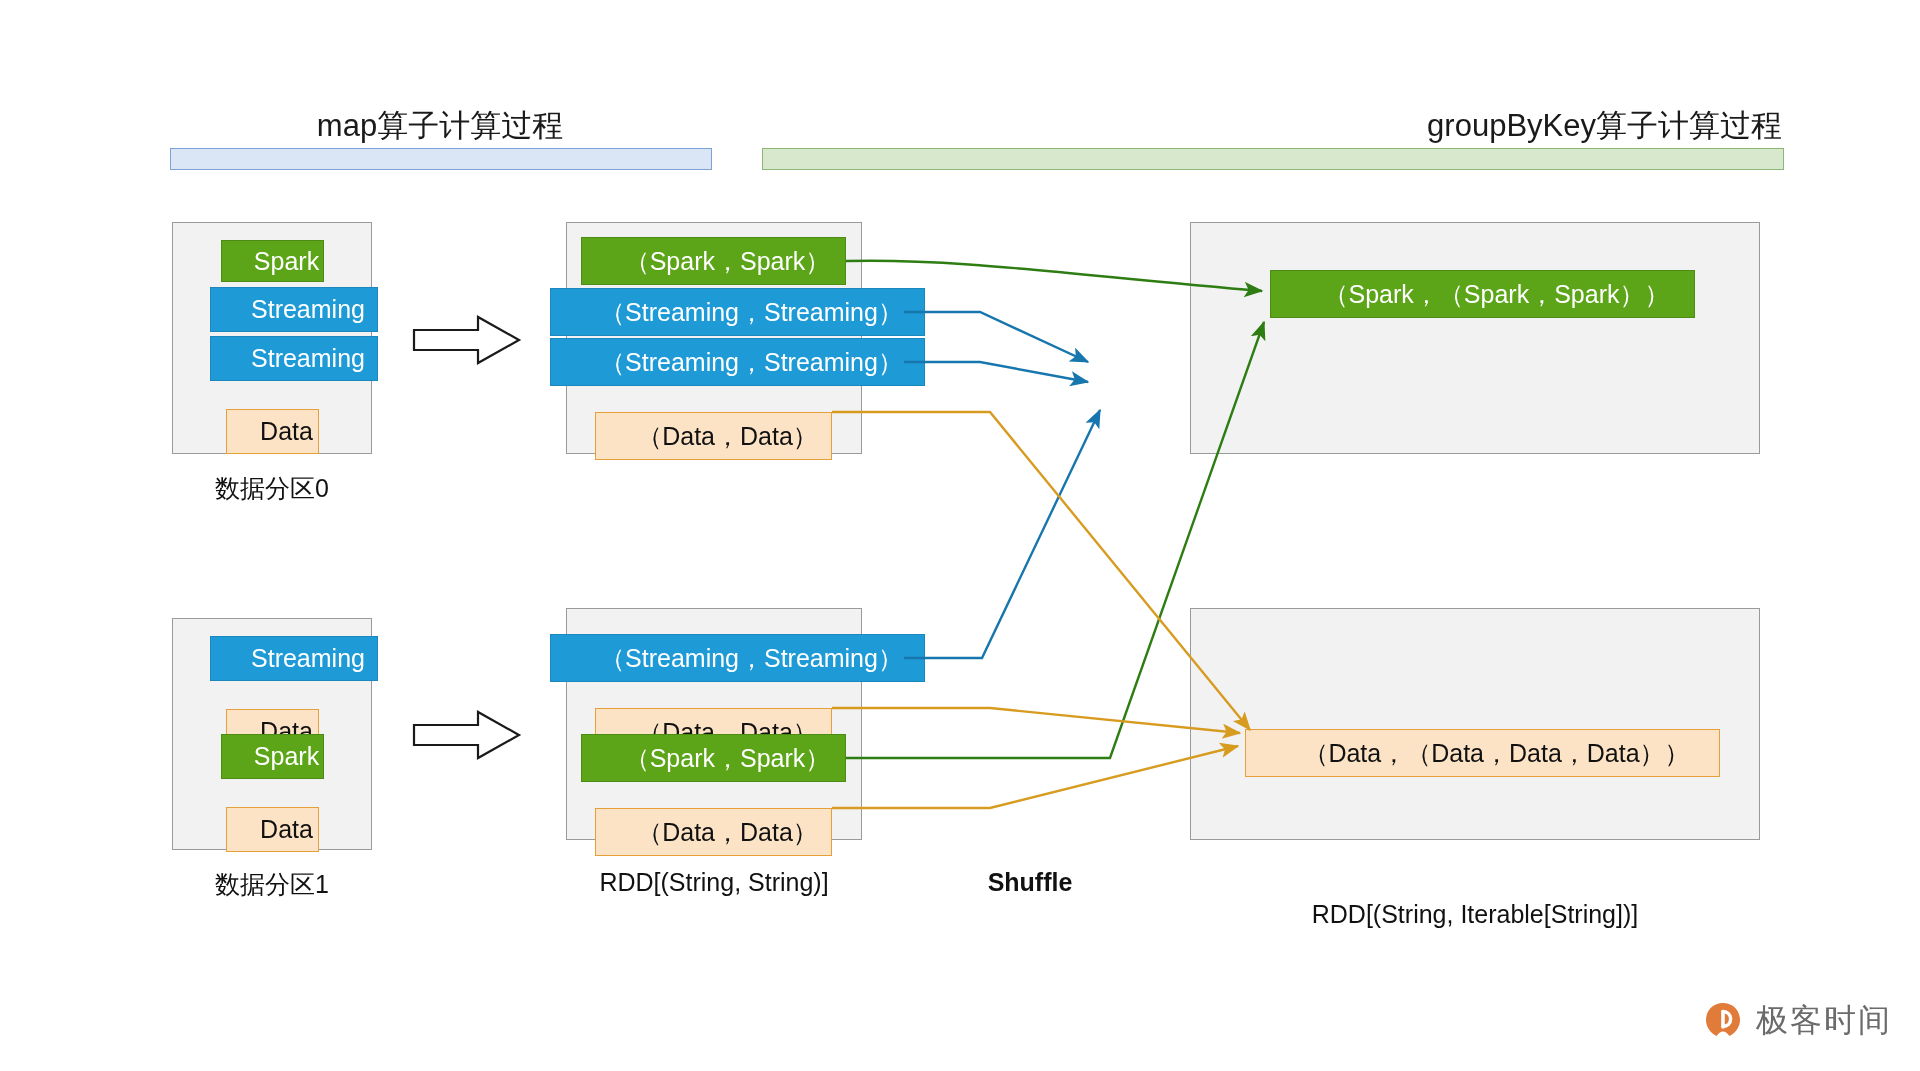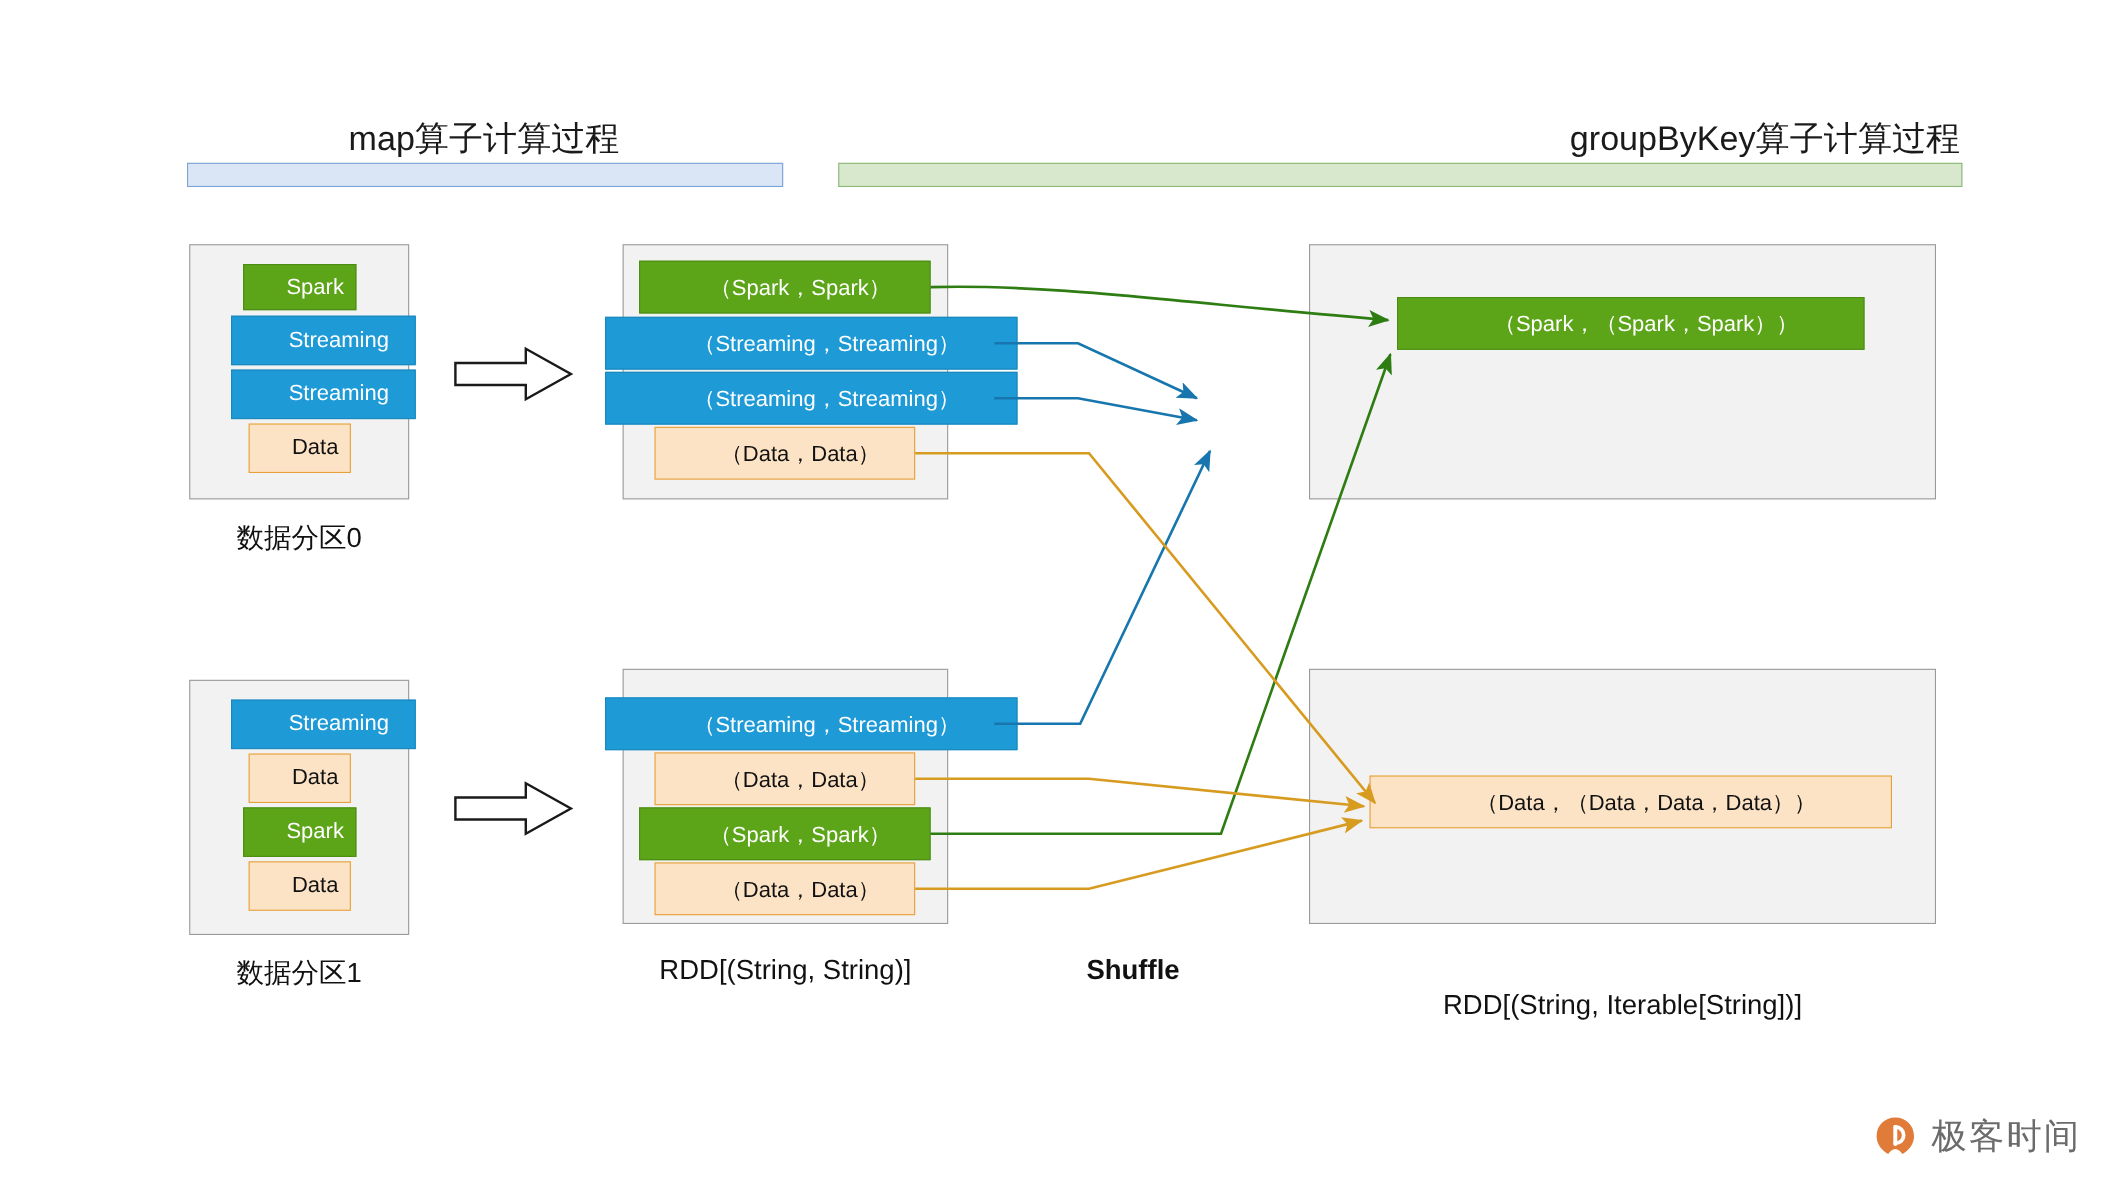--- a/index.html
+++ b/index.html
@@ -42,7 +42,7 @@
     display:flex;
     align-items:center;
     justify-content:center;
-    font-size:20px;
+    font-size:25px;
     white-space:nowrap;
     letter-spacing:0px;
     padding-left:28px;

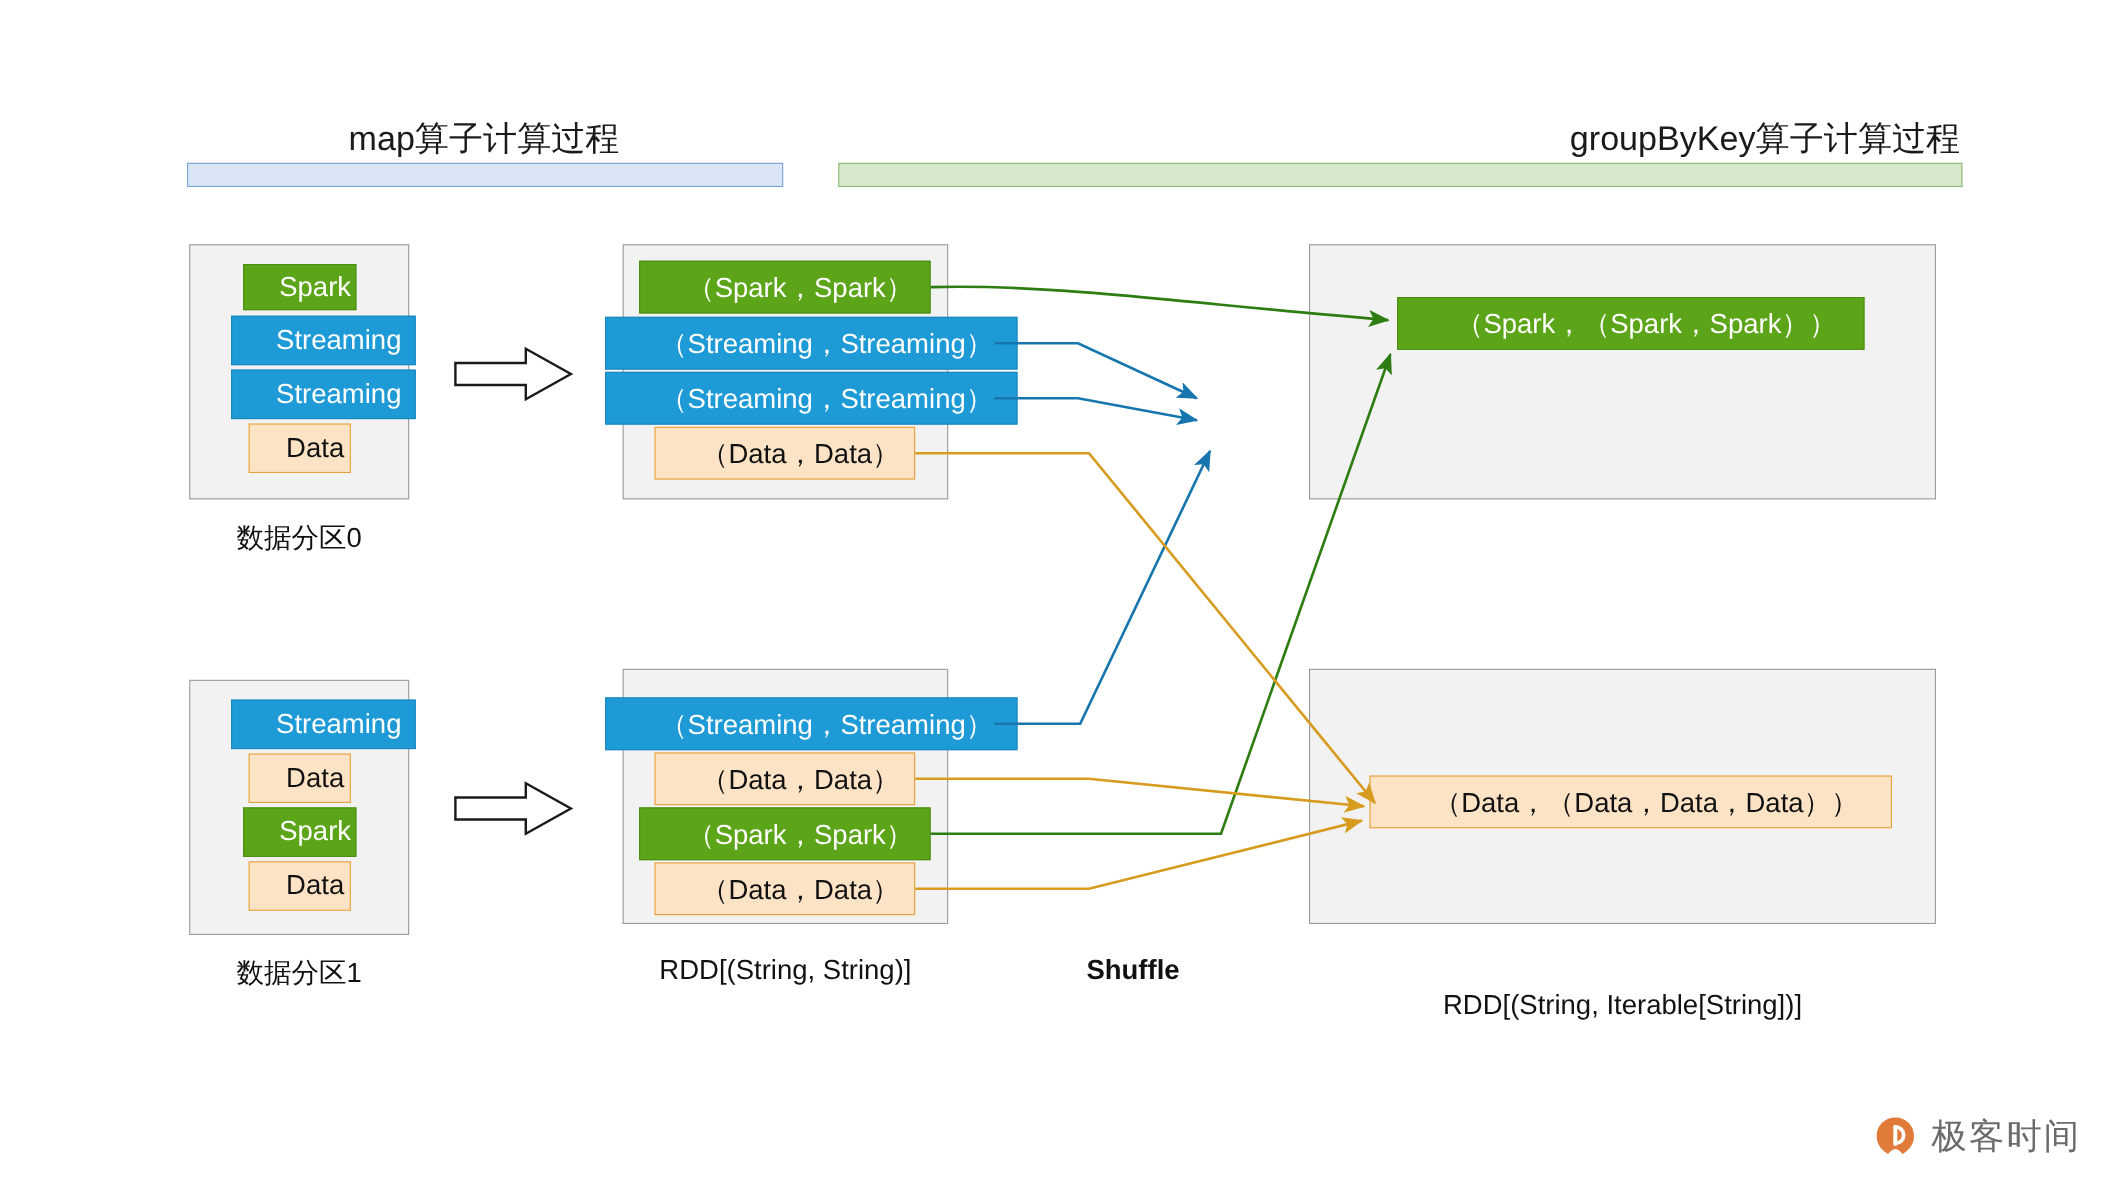--- a/index.html
+++ b/index.html
@@ -49,7 +49,7 @@
   }
   .chip.green{background:#5ca518;border:1px solid #4c8c14;color:#ffffff;}
   .chip.blue{background:#1e9ad6;border:1px solid #1b87bc;color:#ffffff;margin-left:21px;}
-  .chip.orange{background:#fce3c5;border:1px solid #e5a03a;color:#111111;}
+  .chip.orange{background:#fce3c5;border:1px solid #e5a03a;color:#111111;margin-top:24px;}
 
   
   .blockarrow{position:absolute;}

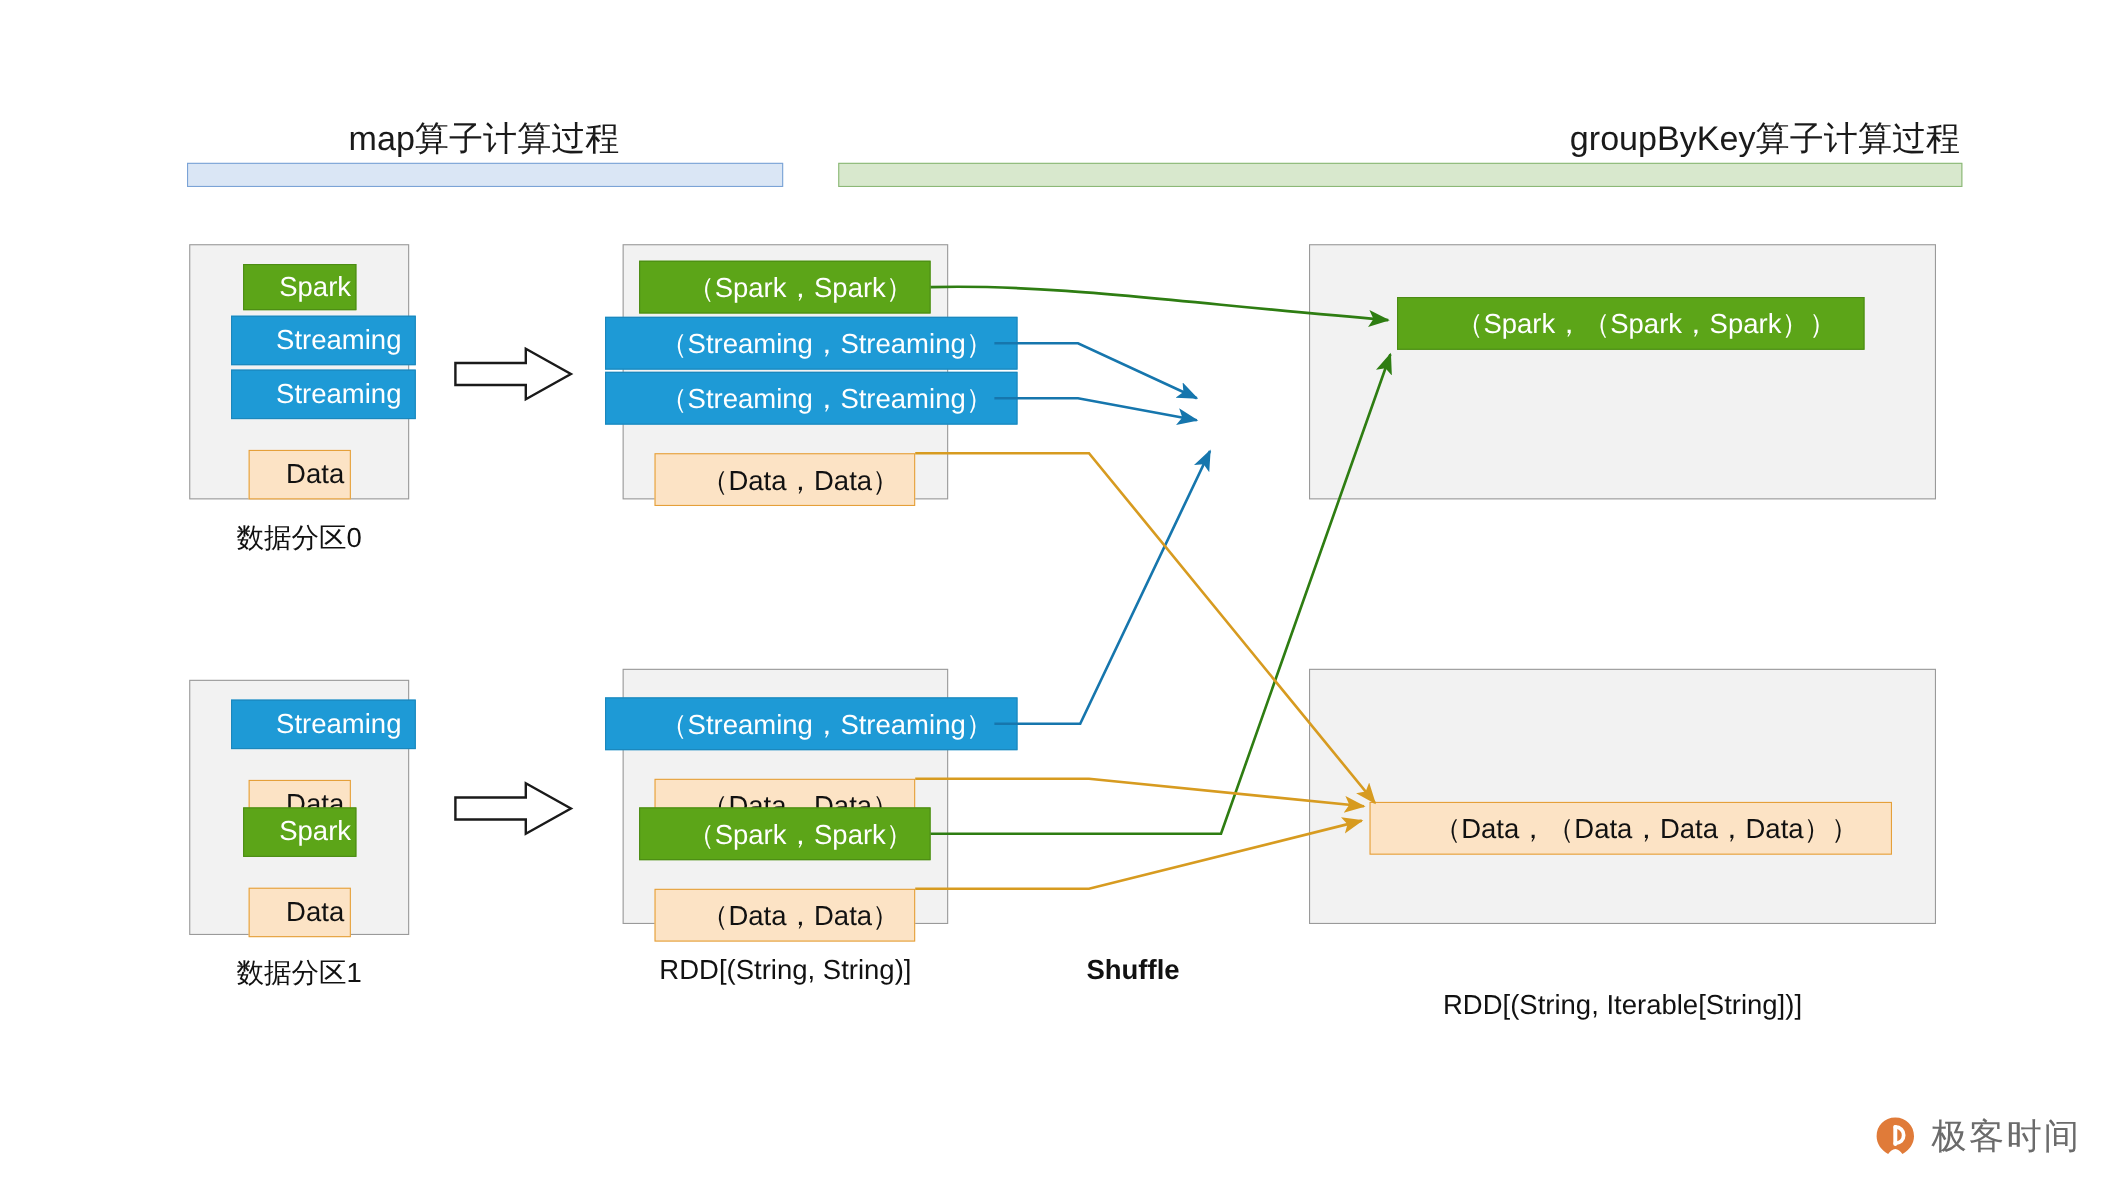--- a/index.html
+++ b/index.html
@@ -70,7 +70,7 @@
   
   #watermark{
     position:absolute;
-    right:28px;bottom:15px;
+    right:28px;bottom:28px;
     display:flex;align-items:center;gap:12px;
   }
   #watermark .wm-text{

